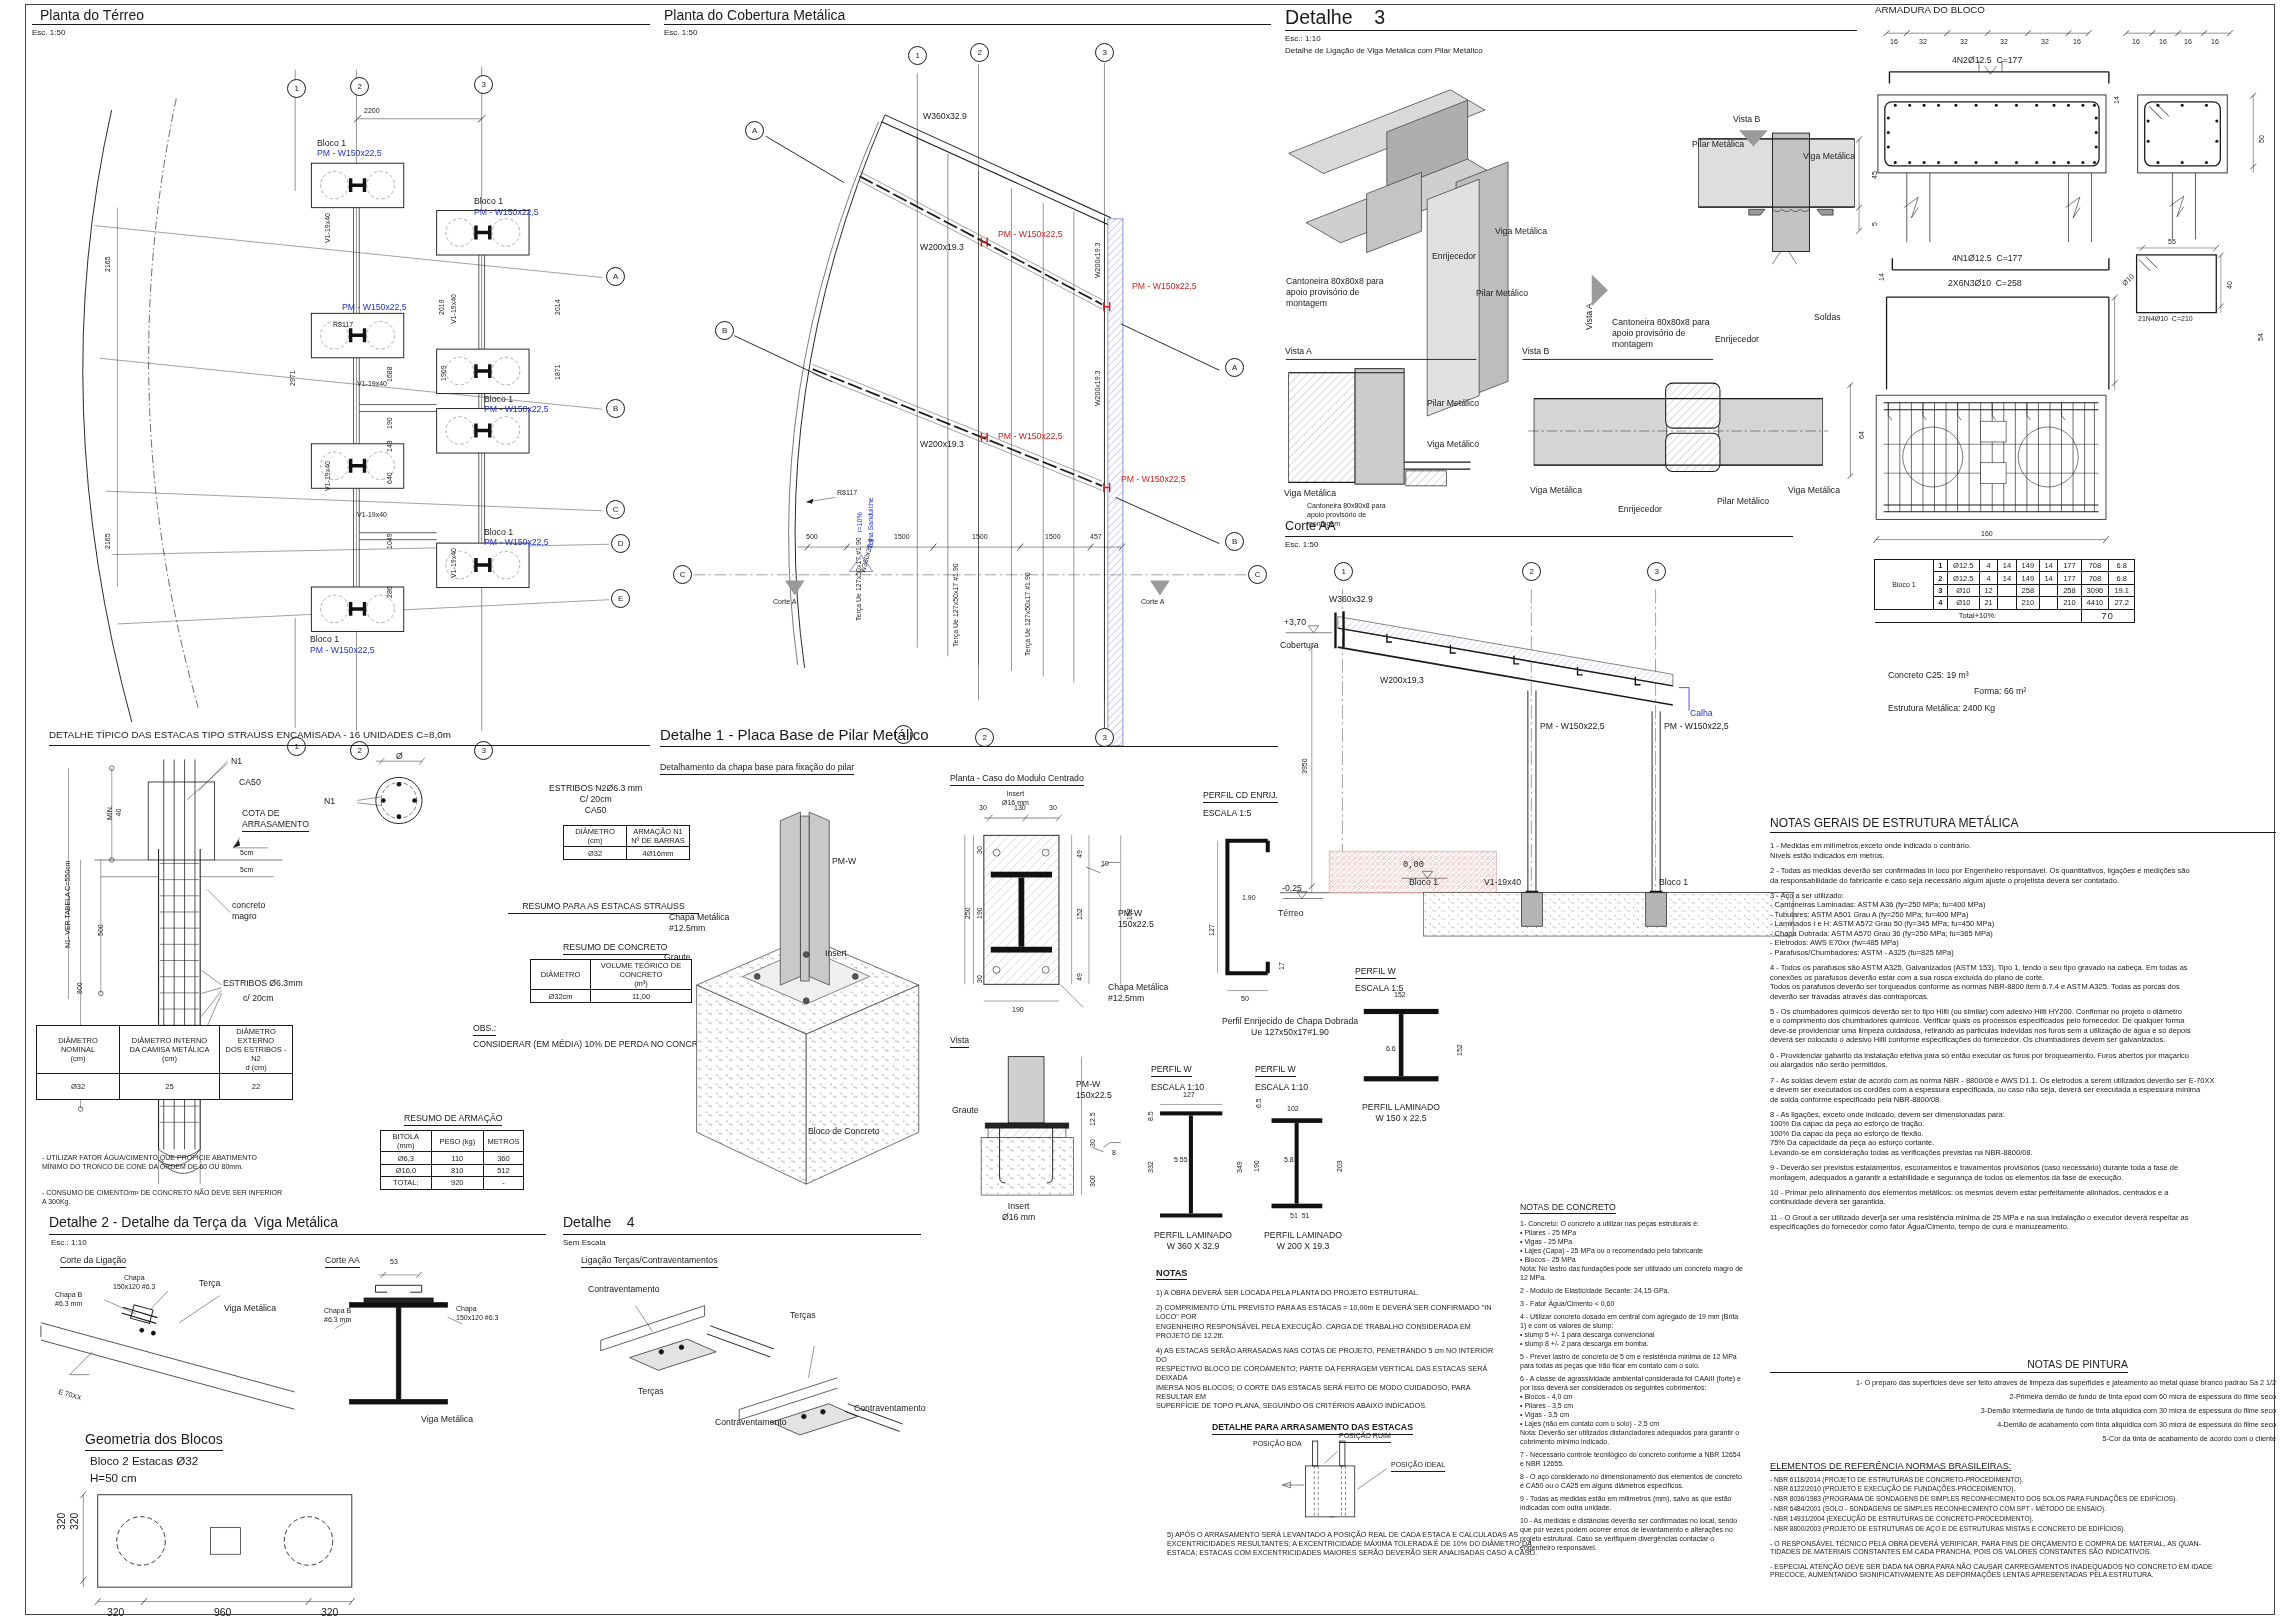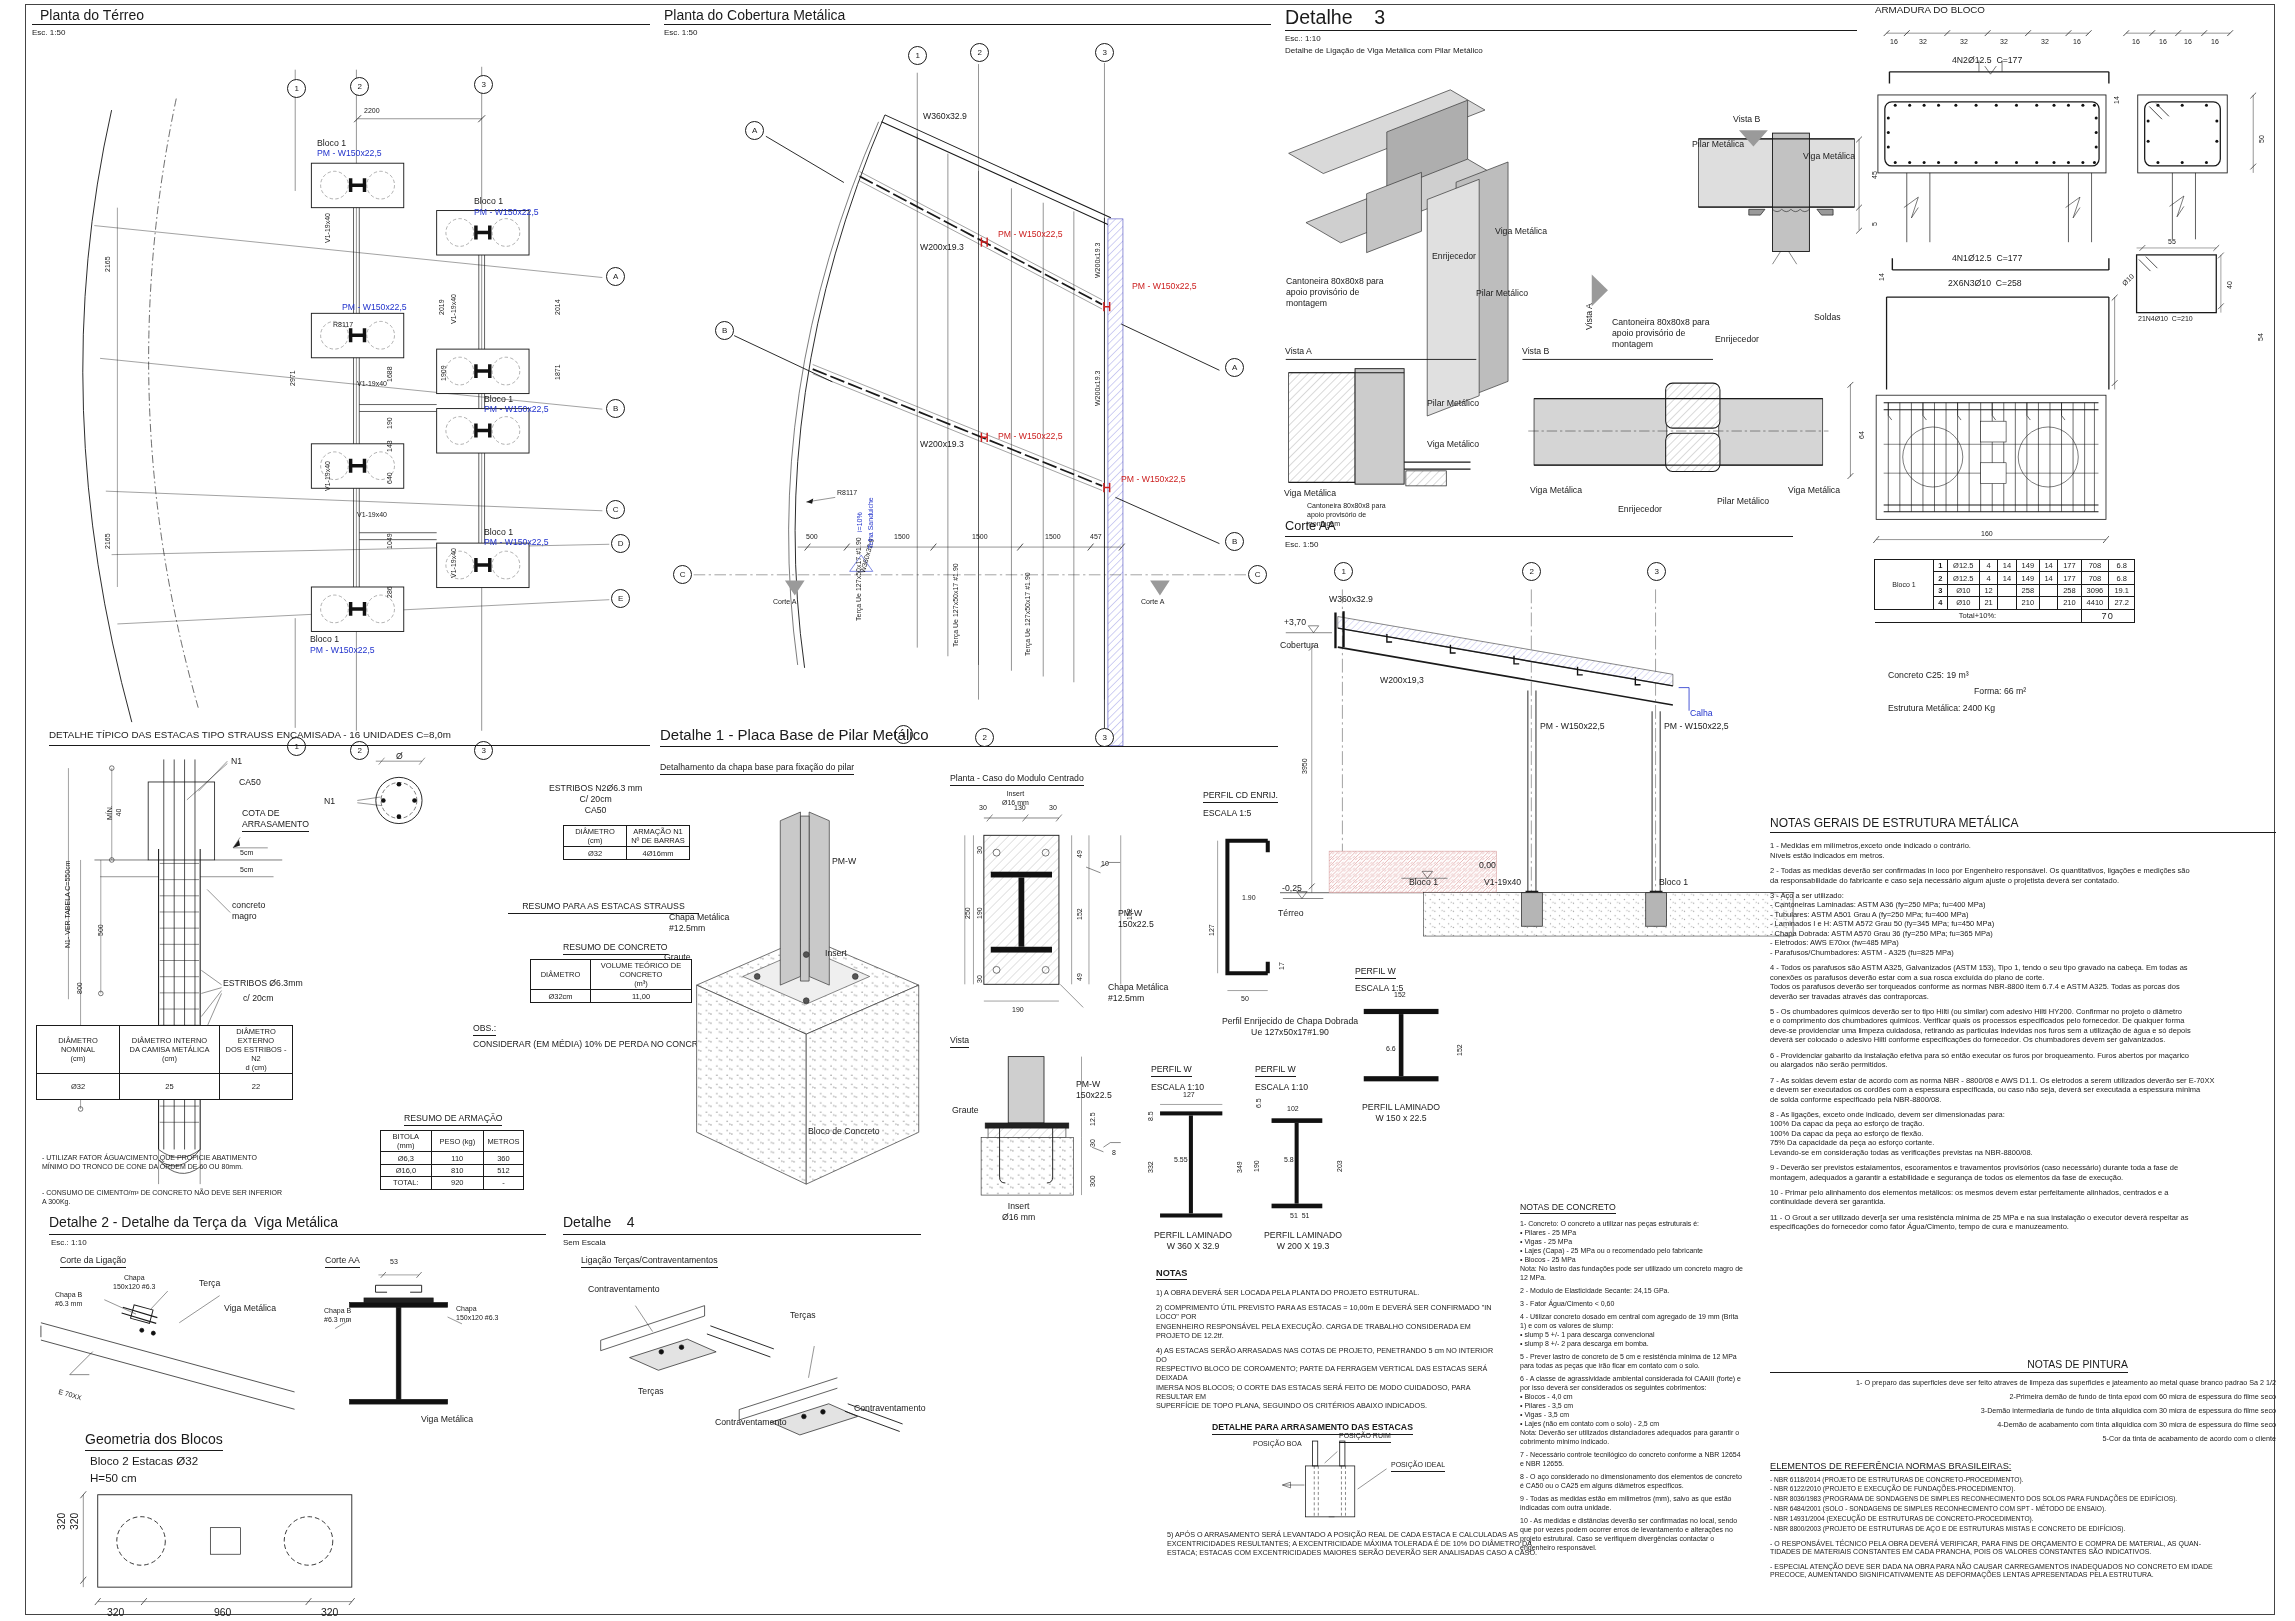--- a/index.html
+++ b/index.html
@@ -355,7 +355,7 @@
   <div class="t small r" style="left:1301px;top:774px;">3950</div>
   <div class="t" style="left:1540px;top:721px;">PM - W150x22,5</div>
   <div class="t" style="left:1664px;top:721px;">PM - W150x22,5</div>
-  <div class="t" style="left:1479px;top:860px;">0,00</div>
+  <div class="t" style="left:1403px;top:860px;font-family:Liberation Mono, monospace;">0,00</div>
   <div class="t" style="left:1282px;top:883px;">-0,25</div>
   <div class="t" style="left:1278px;top:908px;">Térreo</div>
   <div class="t" style="left:1409px;top:877px;">Bloco 1</div>

